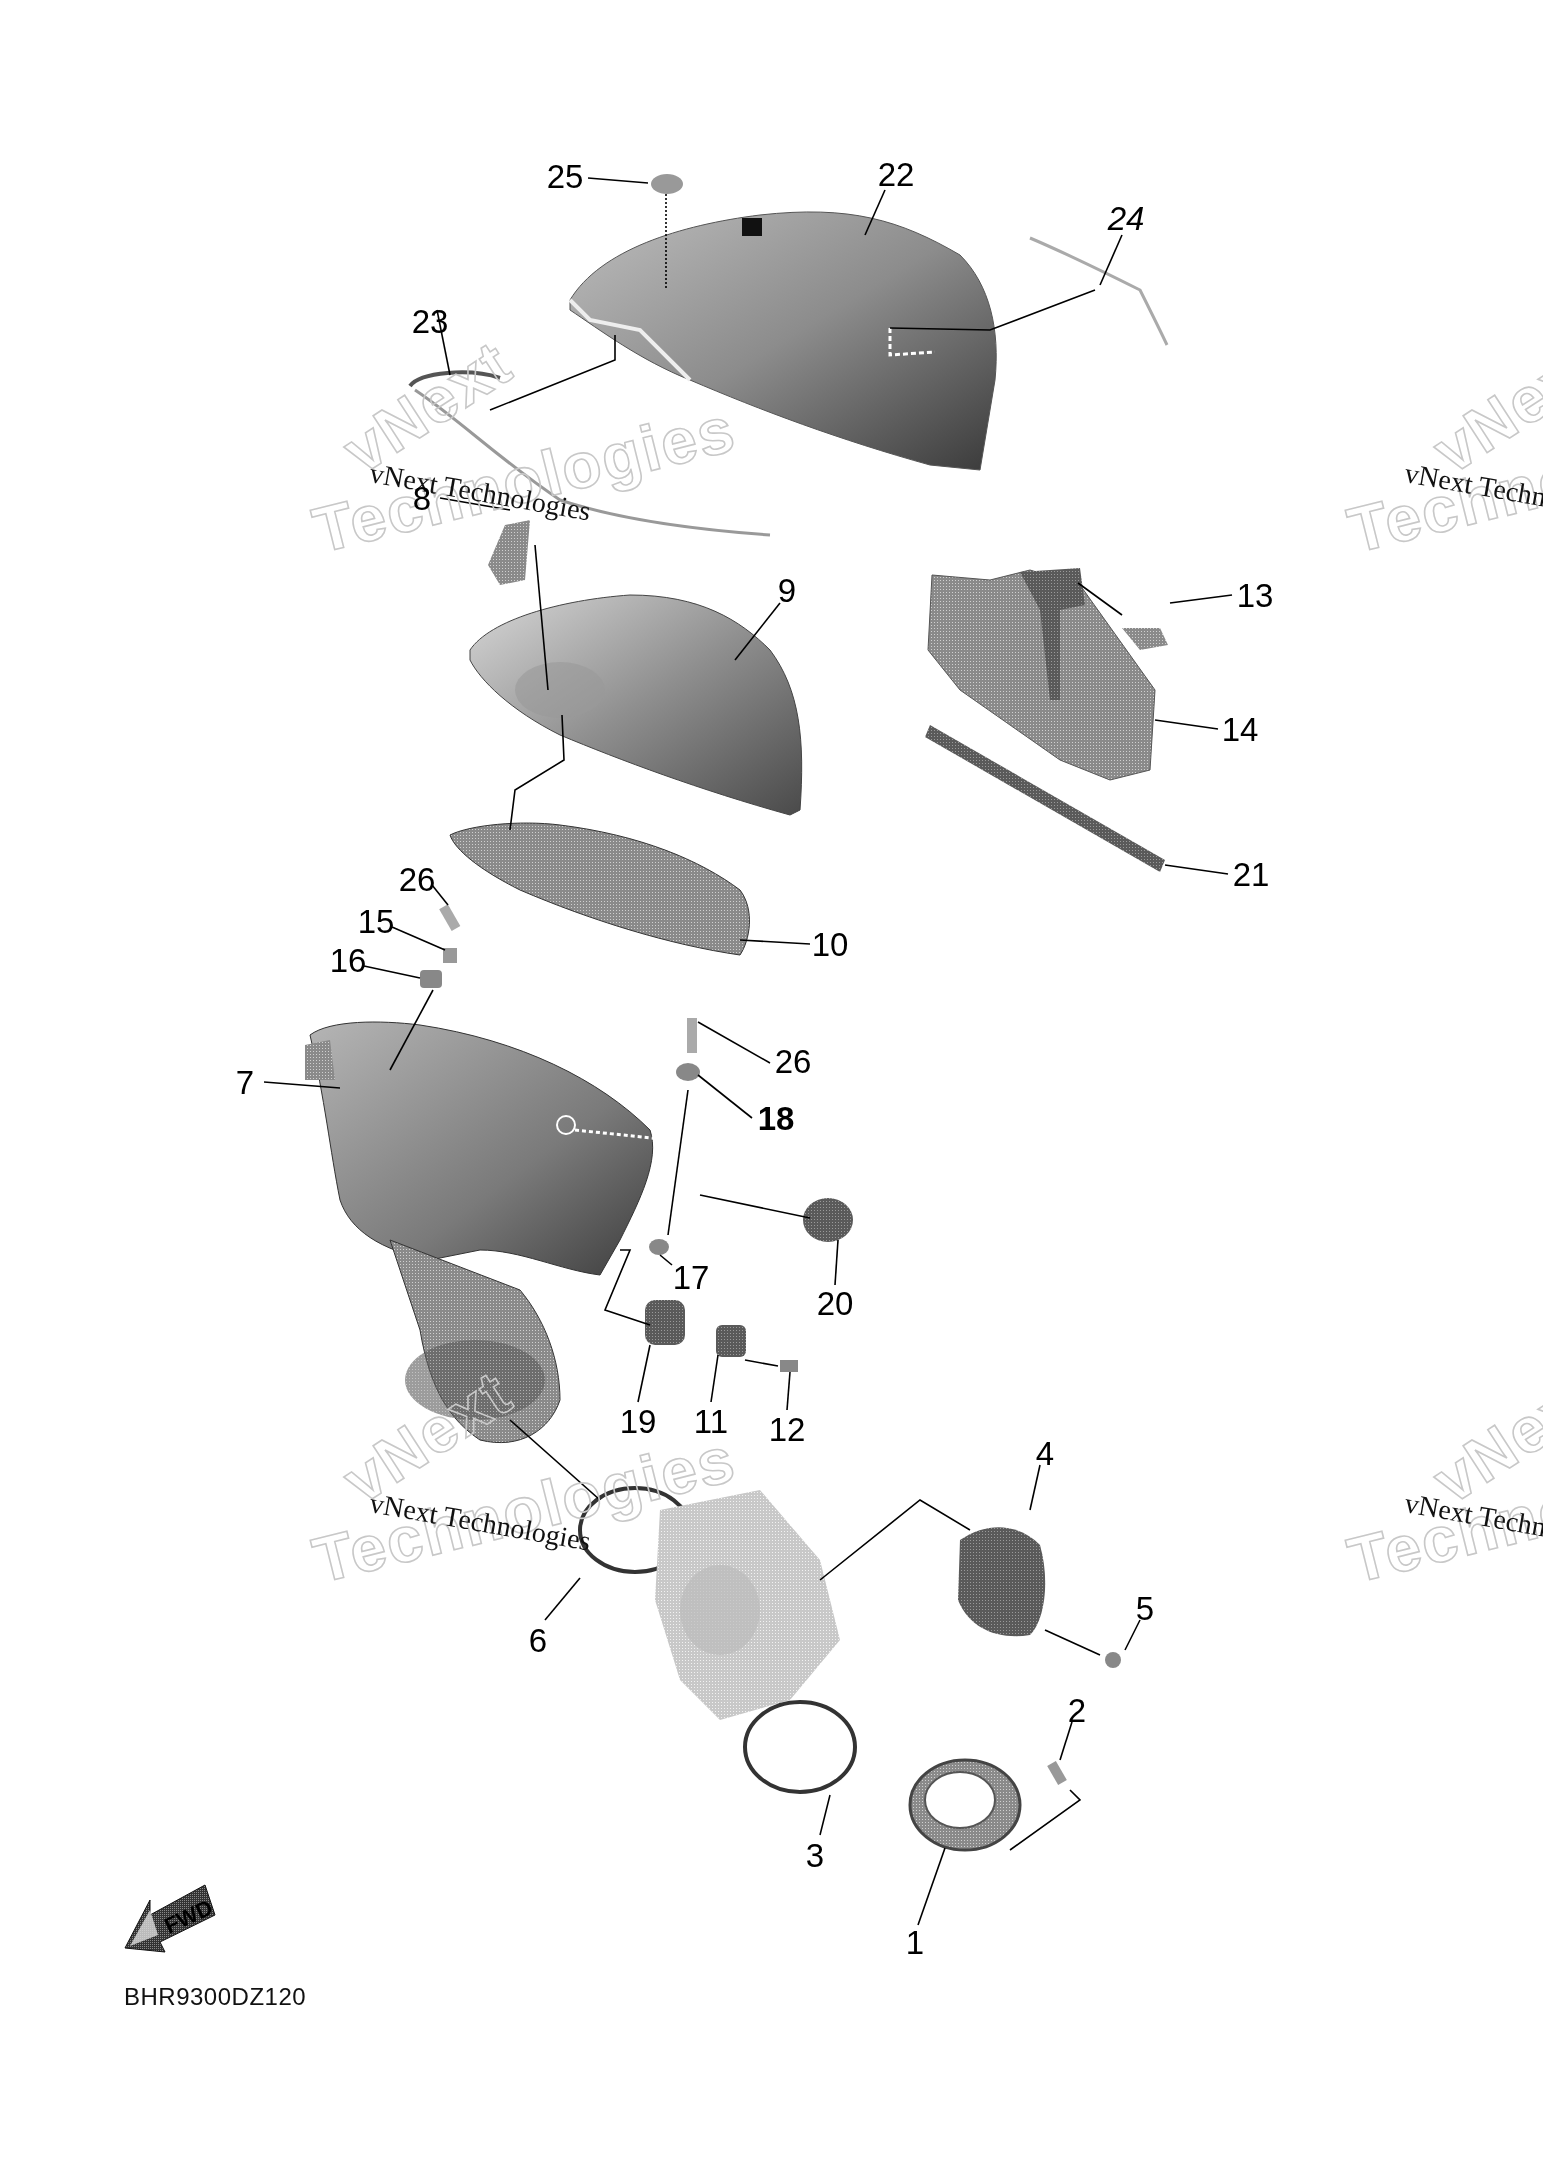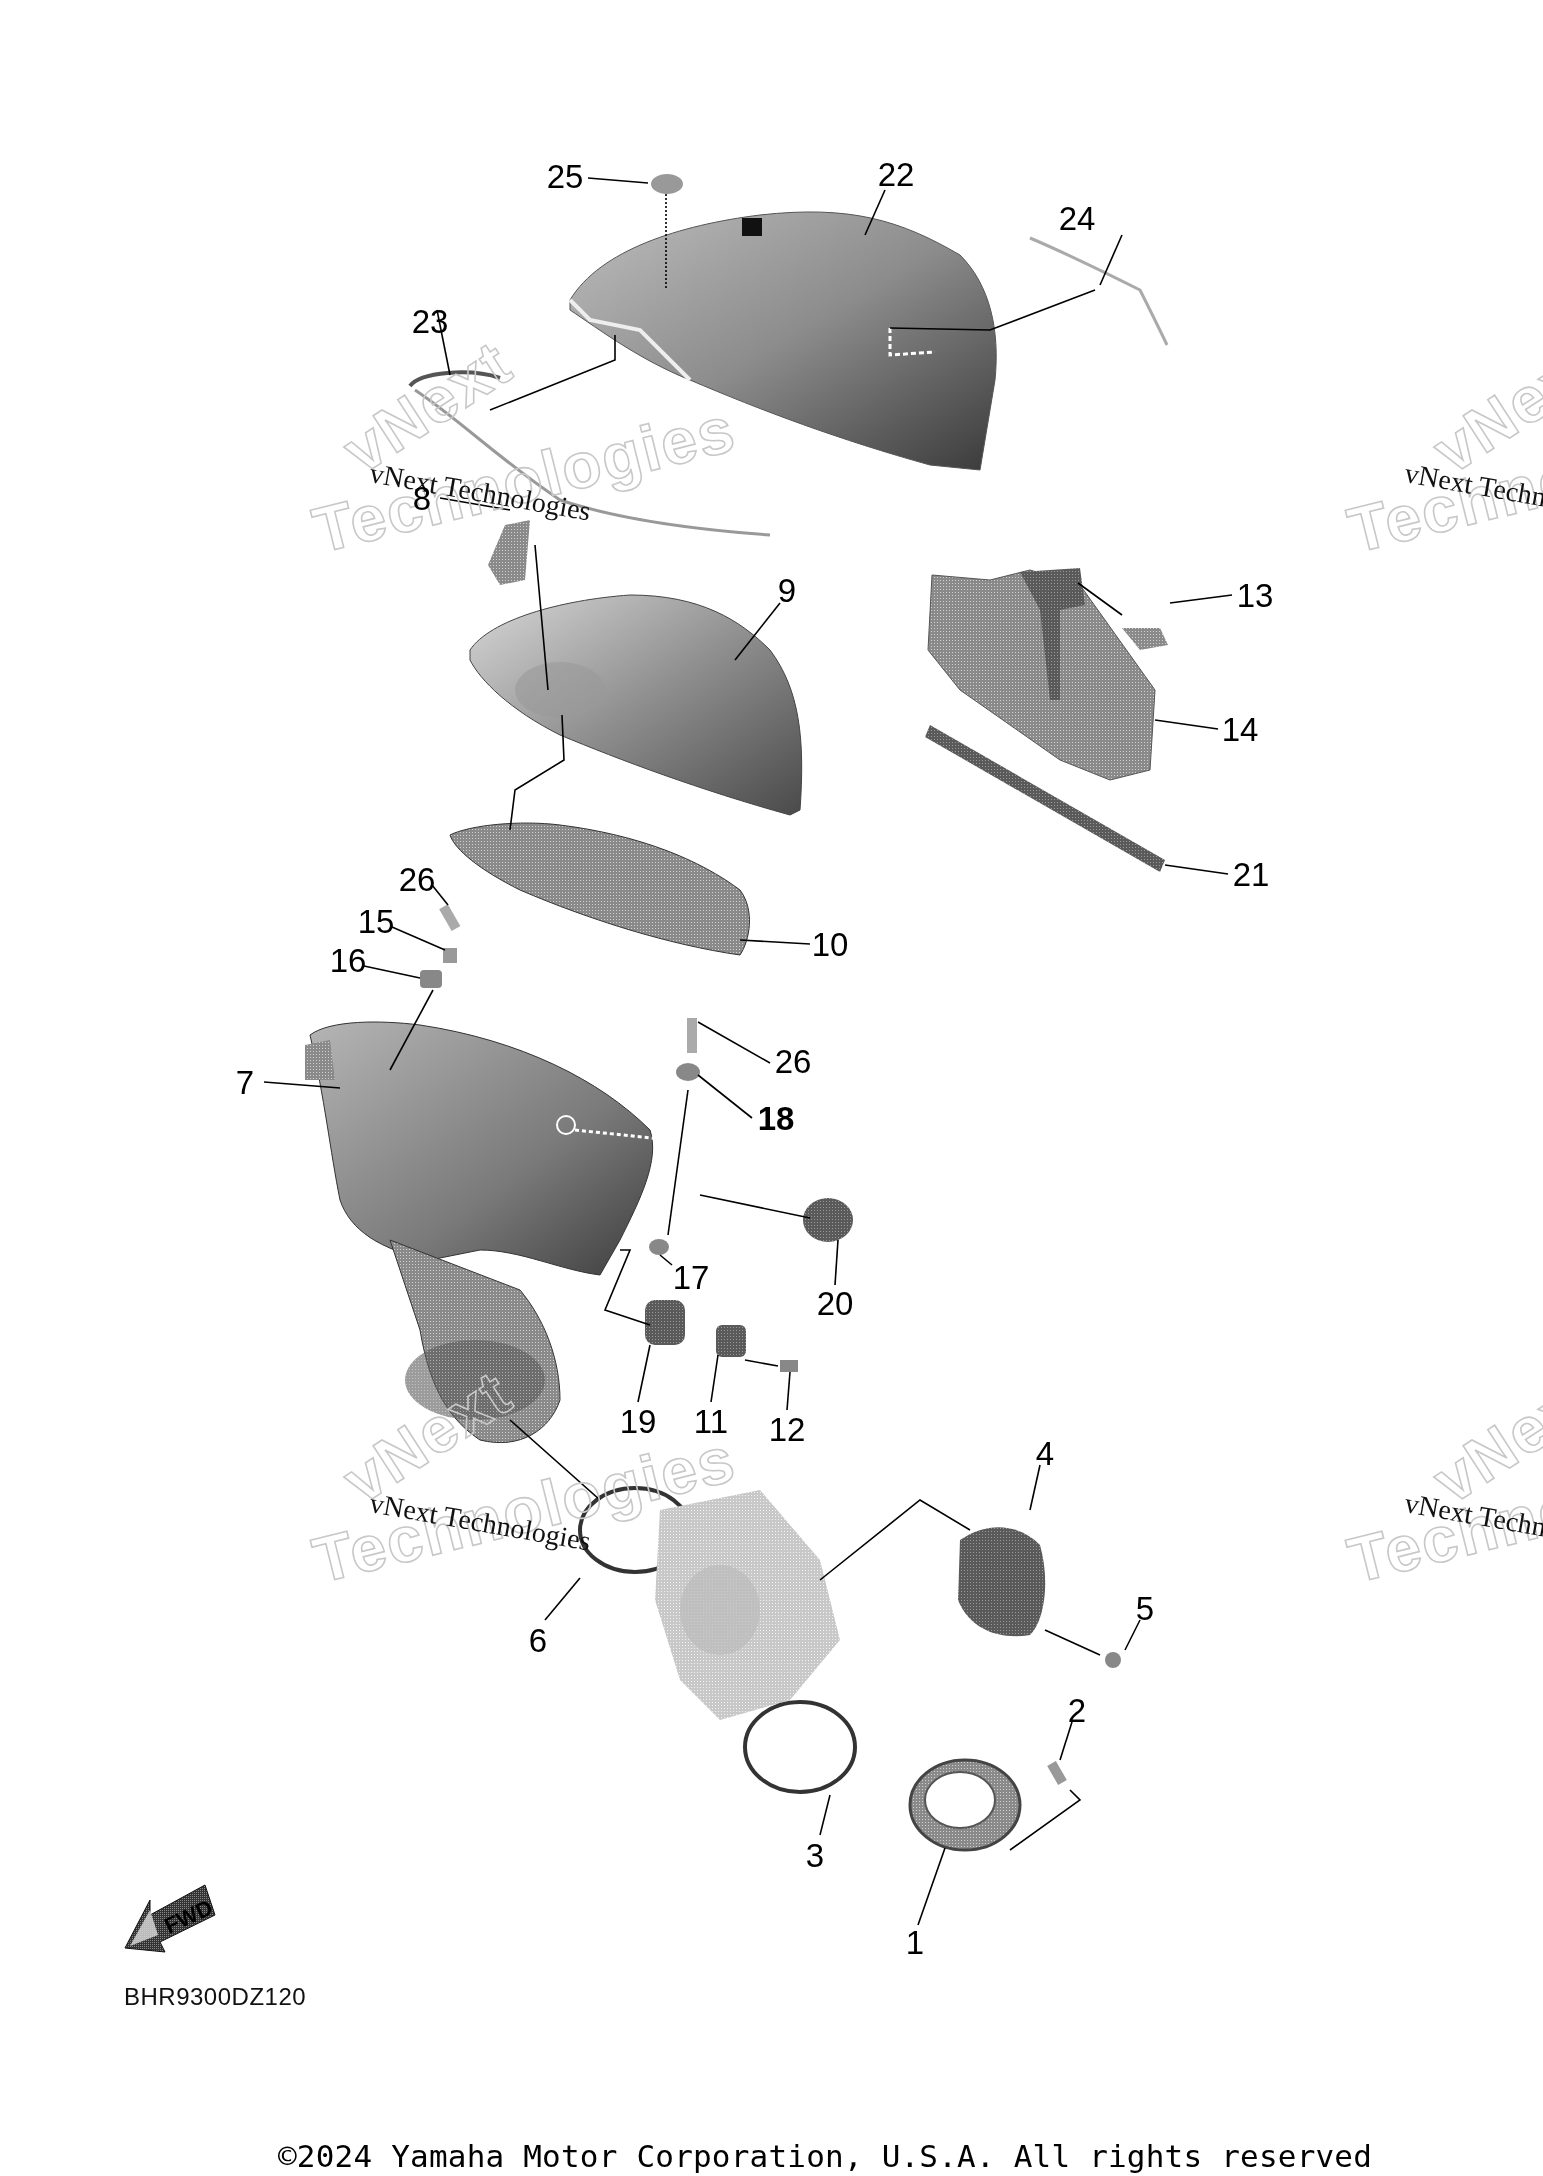--- a/index.html
+++ b/index.html
@@ -202,7 +202,7 @@
     <span class="callout" style="left:1251px; top:874px;">21</span>
     <span class="callout" style="left:896px; top:174px;">22</span>
     <span class="callout" style="left:430px; top:296px;margin-top:25px;">23</span>
-    <span class="callout" style="left:1077px; top:218px;">24</span>
+    <span class="callout" style="left:1126px; top:218px;font-style:italic;">24</span>
     <span class="callout" style="left:565px; top:176px;">25</span>
     <span class="callout" style="left:417px; top:879px;">26</span>
     <span class="callout" style="left:793px; top:1061px;">26</span>

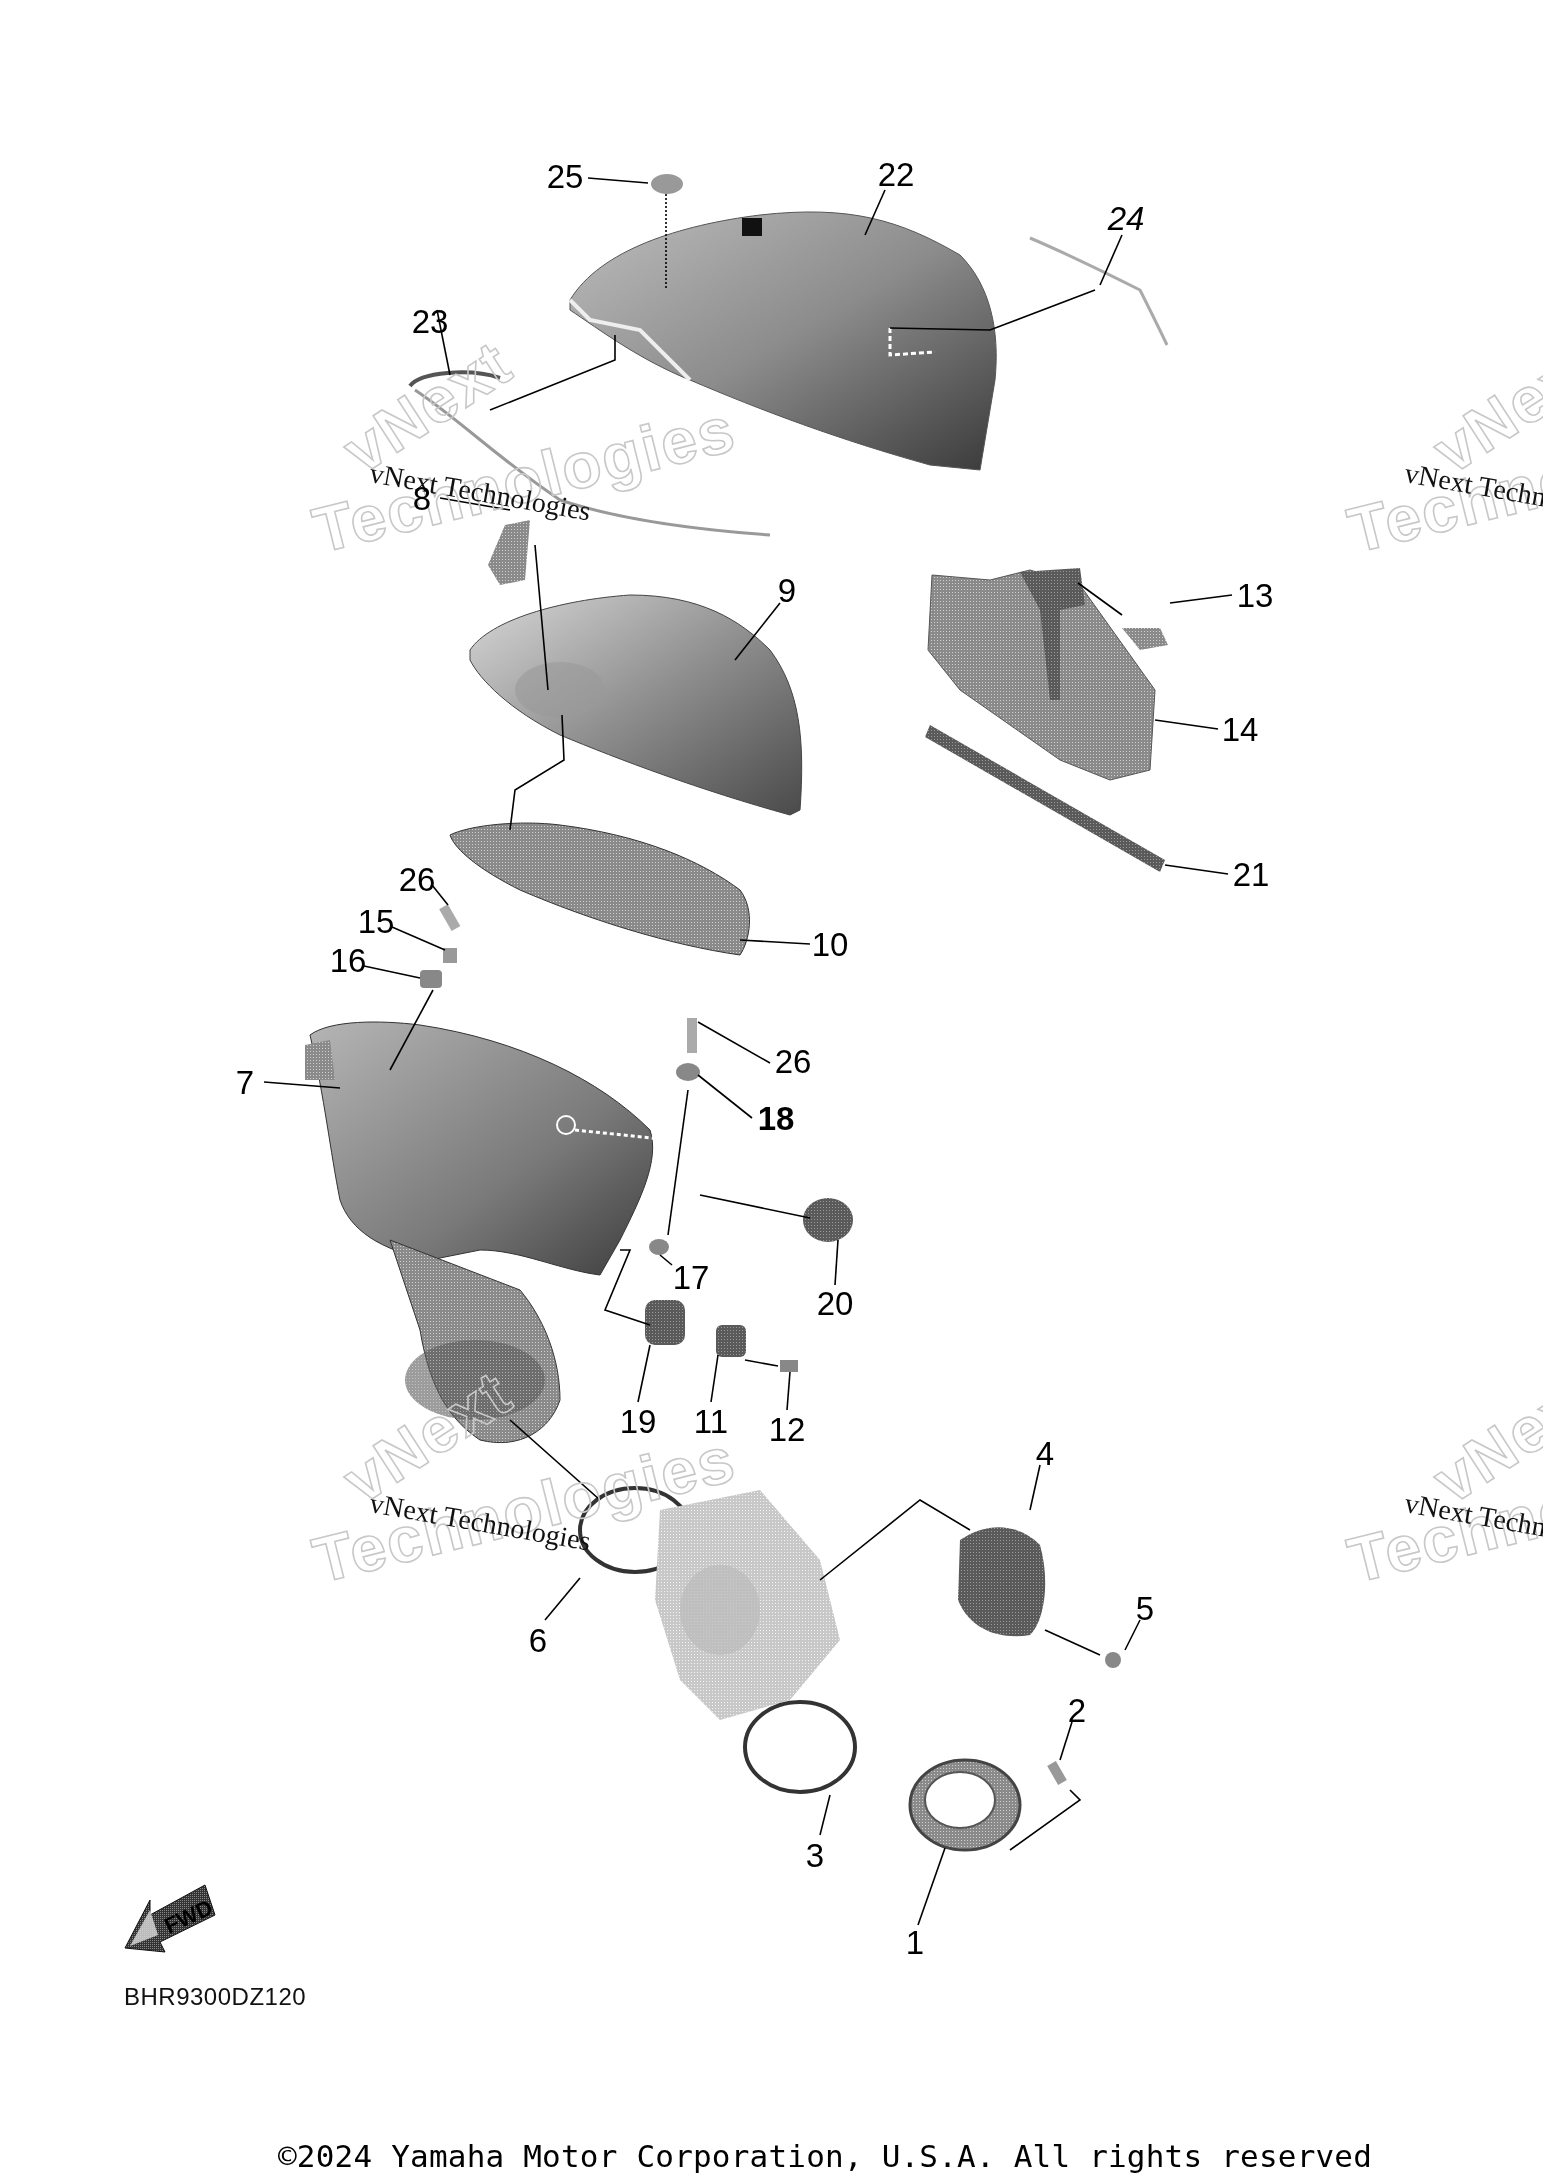--- a/index.html
+++ b/index.html
@@ -223,7 +223,6 @@
   </div>
 
   <div class="diagram-code">BHR9300DZ120</div>
-  <div class="copyright">©2024 Yamaha Motor Corporation, U.S.A. All rights reserved</div>
 </div>
 
 </body></html>

